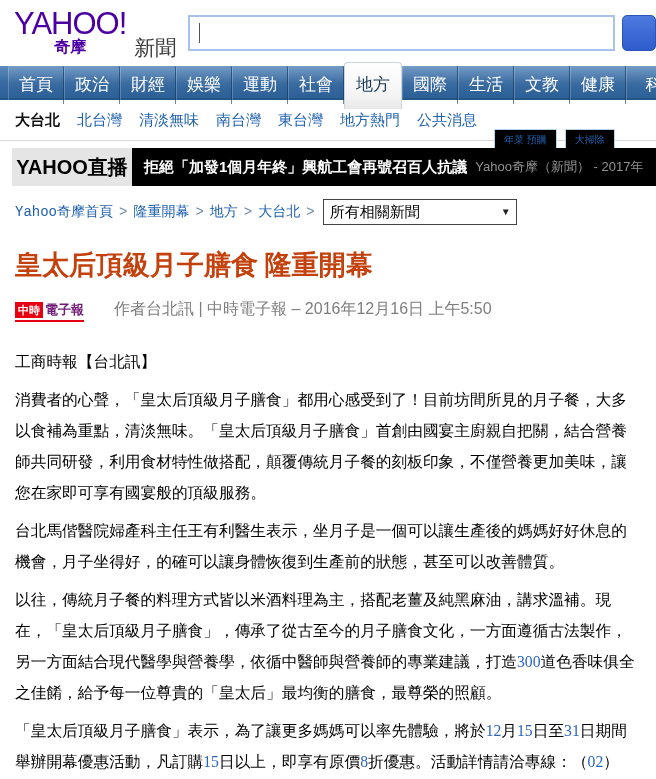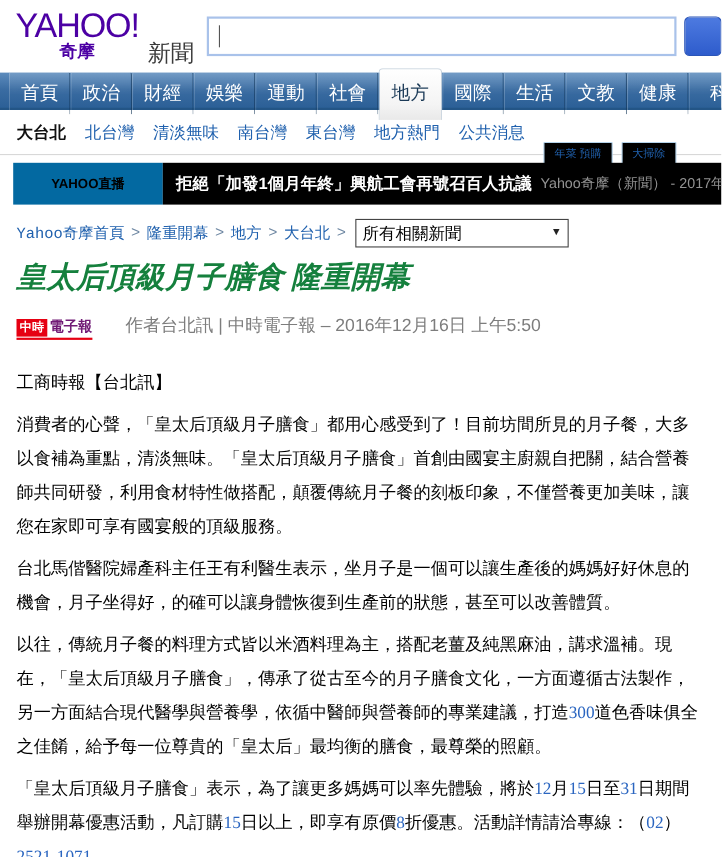--- a/index.html
+++ b/index.html
@@ -62,8 +62,8 @@
   
   .ticker { display:flex; height:38px; margin:7px 0 0 12px; }
   .ticker-label {
-    flex:none; width:136px; background:#0369a1; color:#000;
-    font-size:12px; font-weight:bold; display:flex; align-items:center; justify-content:center;
+    flex:none; width:120px; background:#e5e5e5; color:#000;
+    font-size:20px; font-weight:bold; display:flex; align-items:center; justify-content:center;
     cursor:pointer;
   }
   .ticker-bar {

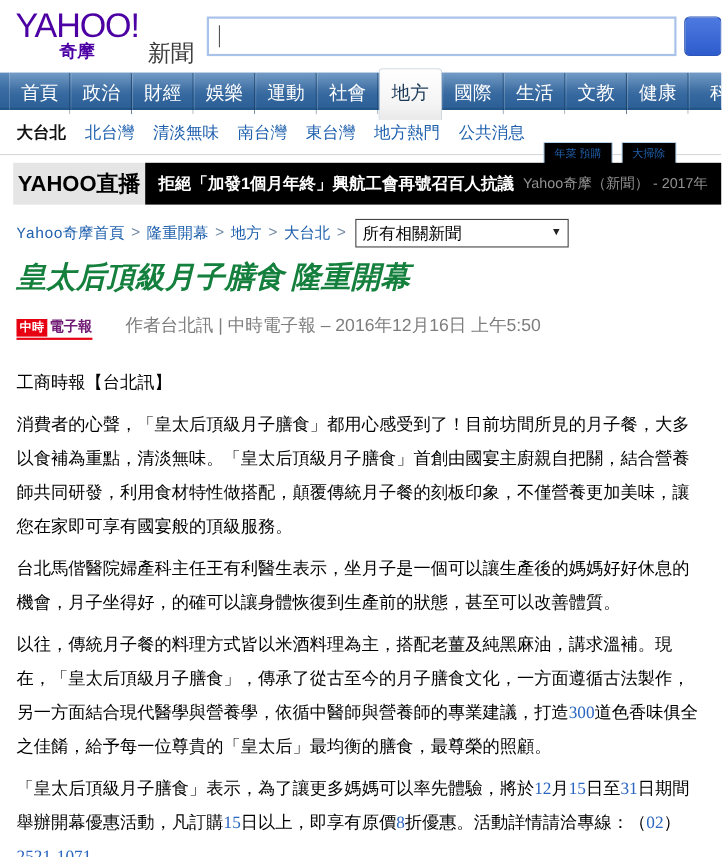--- a/index.html
+++ b/index.html
@@ -86,7 +86,7 @@
 
   
   .article { padding:0 14px 0 15px; font-family:"Liberation Serif","DejaVu Serif",serif; }
-  .article-title { font-size:27px; font-weight:bold; color:#15803d; margin-top:9px; letter-spacing:0;font-style:italic; }
+  .article-title { font-size:27px; font-weight:bold; color:#c2410c; margin-top:22px; letter-spacing:0; }
   .byline-row { display:flex; align-items:flex-end; margin-top:16px; }
   .provider-logo { display:inline-block; border-bottom:2px solid #e60012; padding-bottom:1px; cursor:pointer;
     font-family:"Liberation Sans","DejaVu Sans",sans-serif; }

